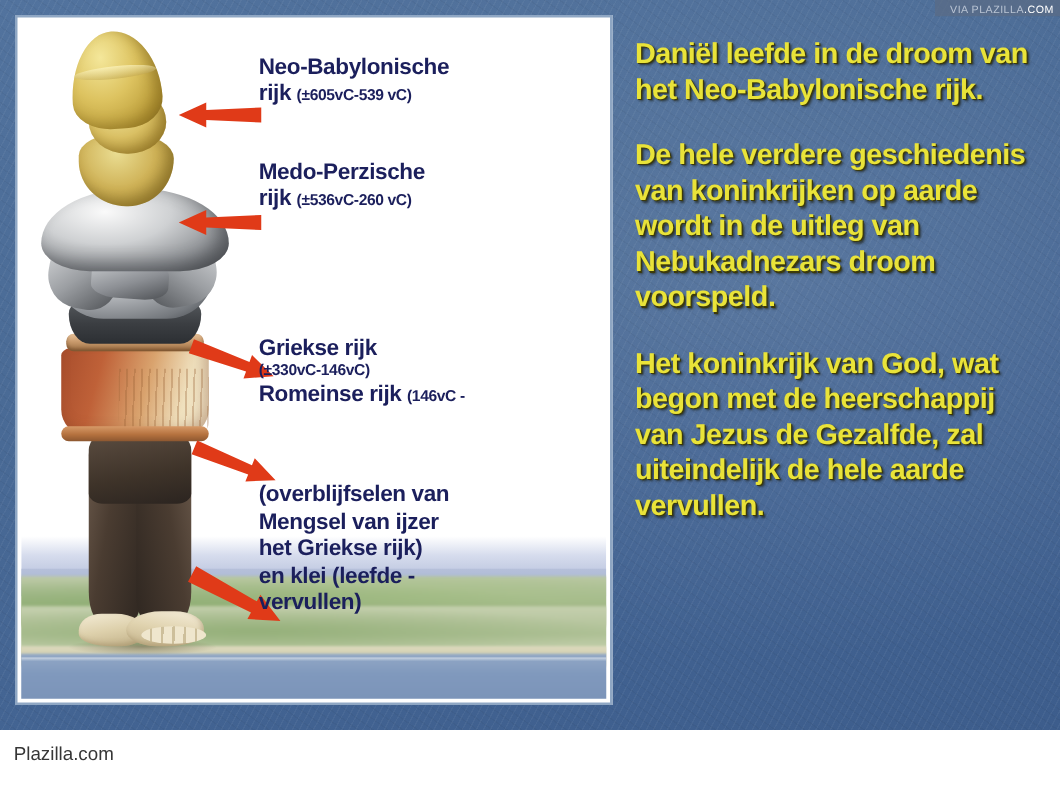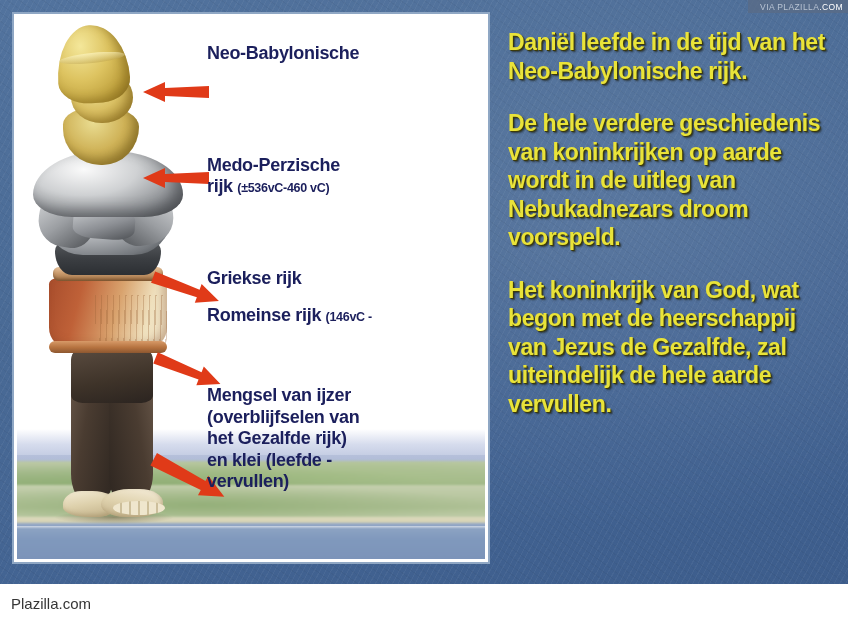--- a/index.html
+++ b/index.html
@@ -495,7 +495,7 @@
   </div>
 
   <div id="yellow-col">
-    <p>Daniël leefde in de tijd van het Neo-Babylonische rijk.</p>
+    <p>Daniël leefde in de droom van het Neo-Babylonische rijk.</p>
     <p>De hele verdere geschiedenis van koninkrijken op aarde wordt in de uitleg van Nebukadnezars droom voorspeld.</p>
     <p>Het koninkrijk van God, wat begon met de heerschappij van Jezus de Gezalfde, zal uiteindelijk de hele aarde vervullen.</p>
   </div>

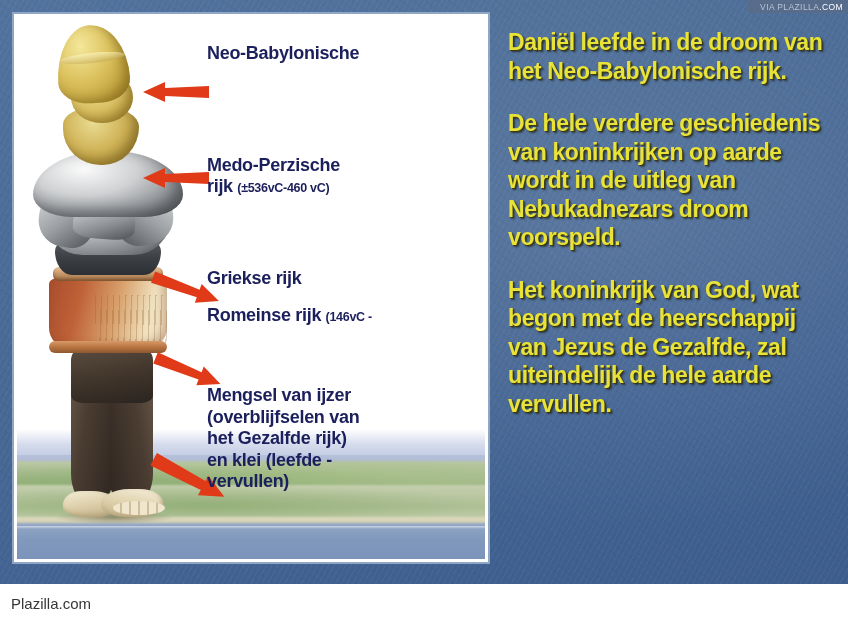--- a/index.html
+++ b/index.html
@@ -461,6 +461,10 @@
 
         <div class="cap c1">
           <div class="big">Neo-Babylonische</div>
+          <div>
+            <span class="big">rijk</span>
+            <span class="small">(±605vC-539 vC)</span>
+          </div>
         </div>
 
         <div class="cap c2">

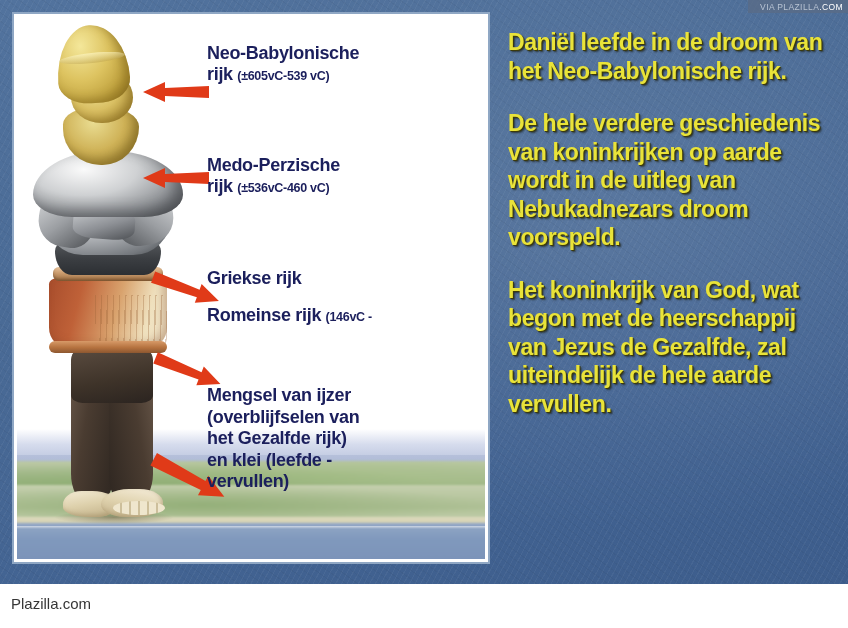--- a/index.html
+++ b/index.html
@@ -333,7 +333,7 @@
     letter-spacing: -0.3px;
   }
   .cap.c1 { position: absolute; left: 0;  top: 0;   width: 282px; }
-  .cap.c2 { position: absolute; left: 0;  top: 112px;  width: 282px; }
+  .cap.c2 { position: absolute; left: 0;  top: 84px;  width: 282px; }
   .cap.c3 { position: absolute; left: 0;  top: 192px; width: 282px; margin-top: 33px; }
   .cap.c4 { position: absolute; left: 0;  top: 262px; width: 290px; }
   .cap.c5 { position: absolute; left: 0;  top: 342px; width: 282px; }

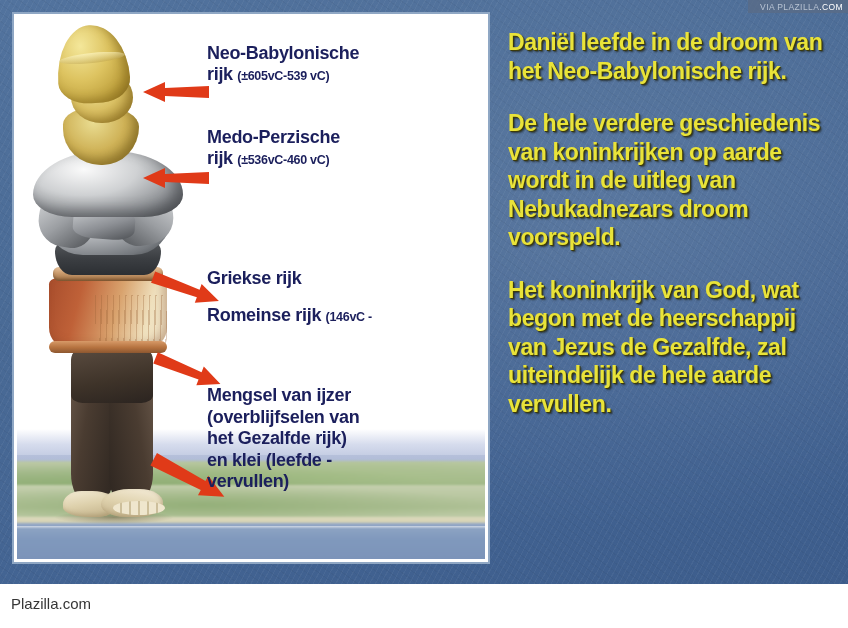--- a/index.html
+++ b/index.html
@@ -471,7 +471,7 @@
           <div class="big">Medo-Perzische</div>
           <div>
             <span class="big">rijk</span>
-            <span class="small">(±536vC-460 vC)</span>
+            <span class="small">(±536vC-260 vC)</span>
           </div>
         </div>
 

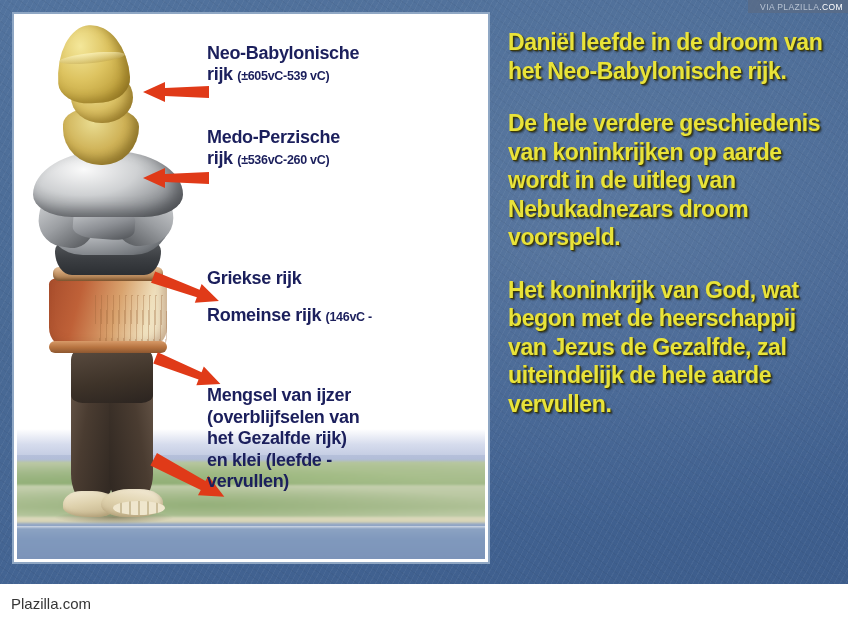--- a/index.html
+++ b/index.html
@@ -477,6 +477,7 @@
 
         <div class="cap c3">
           <div class="big">Griekse rijk</div>
+          <div class="small">(±330vC-146vC)</div>
         </div>
 
         <div class="cap c4">

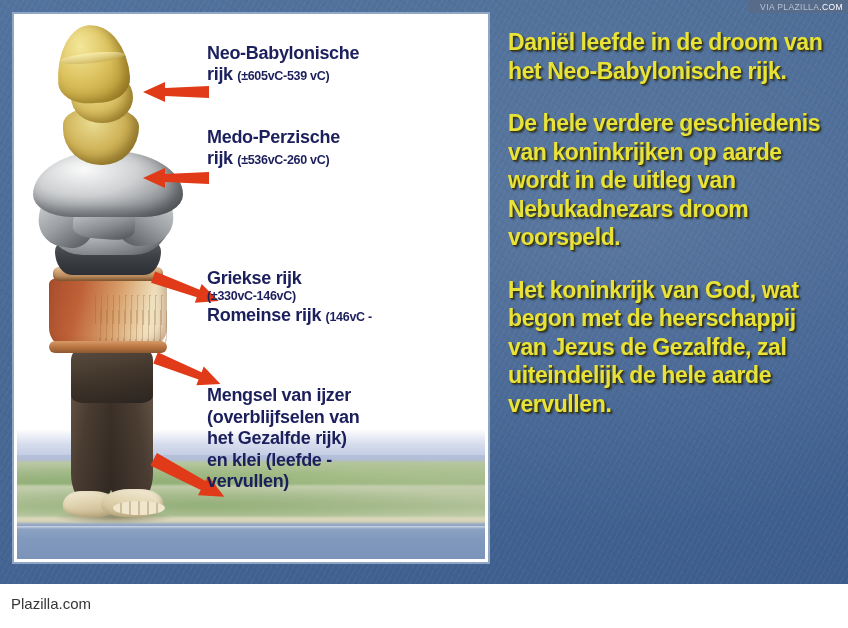--- a/index.html
+++ b/index.html
@@ -488,8 +488,8 @@
         </div>
 
         <div class="cap c5">
+          <div class="big">(overblijfselen van</div>
           <div class="big">Mengsel van ijzer</div>
-          <div class="big">(overblijfselen van</div>
           <div class="big">het Gezalfde rijk)</div>
           <div class="big">en klei (leefde -</div>
           <div class="big">vervullen)</div>

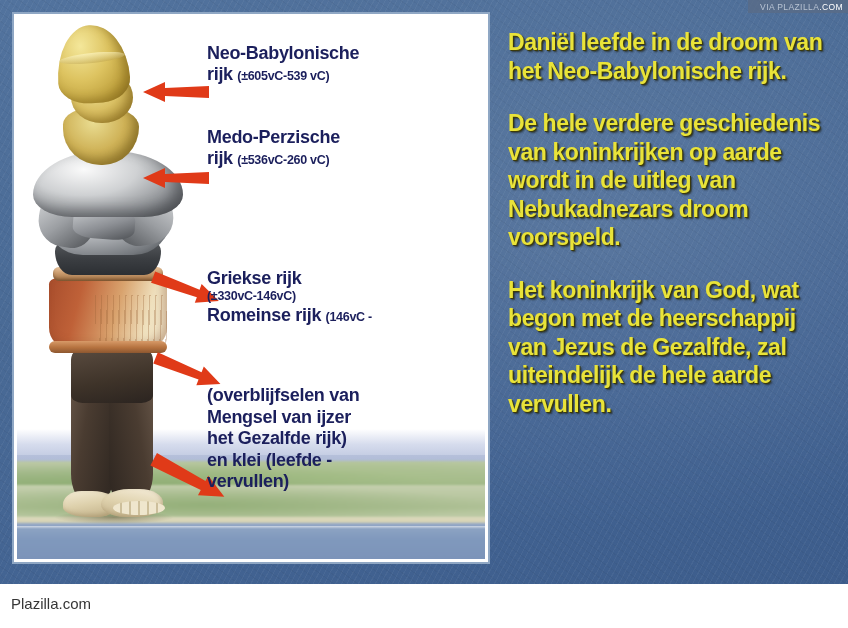--- a/index.html
+++ b/index.html
@@ -490,7 +490,7 @@
         <div class="cap c5">
           <div class="big">(overblijfselen van</div>
           <div class="big">Mengsel van ijzer</div>
-          <div class="big">het Gezalfde rijk)</div>
+          <div class="big">het Griekse rijk)</div>
           <div class="big">en klei (leefde -</div>
           <div class="big">vervullen)</div>
         </div>

